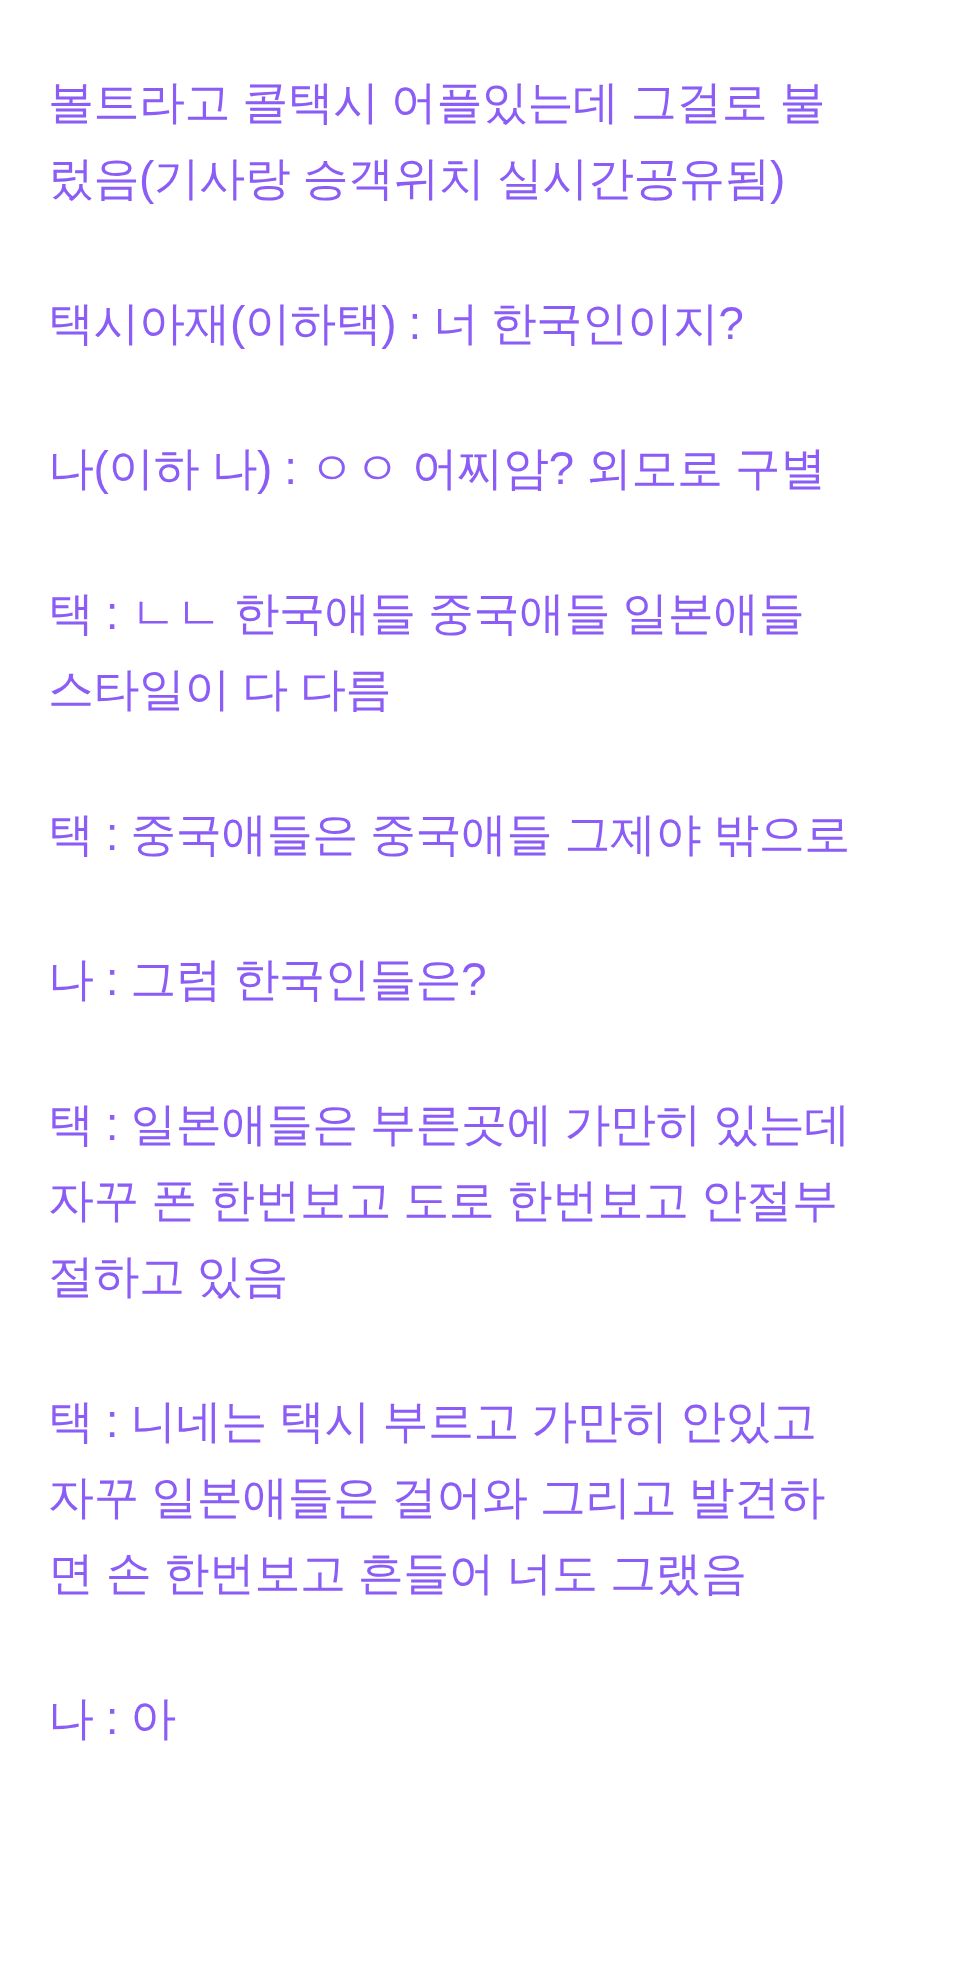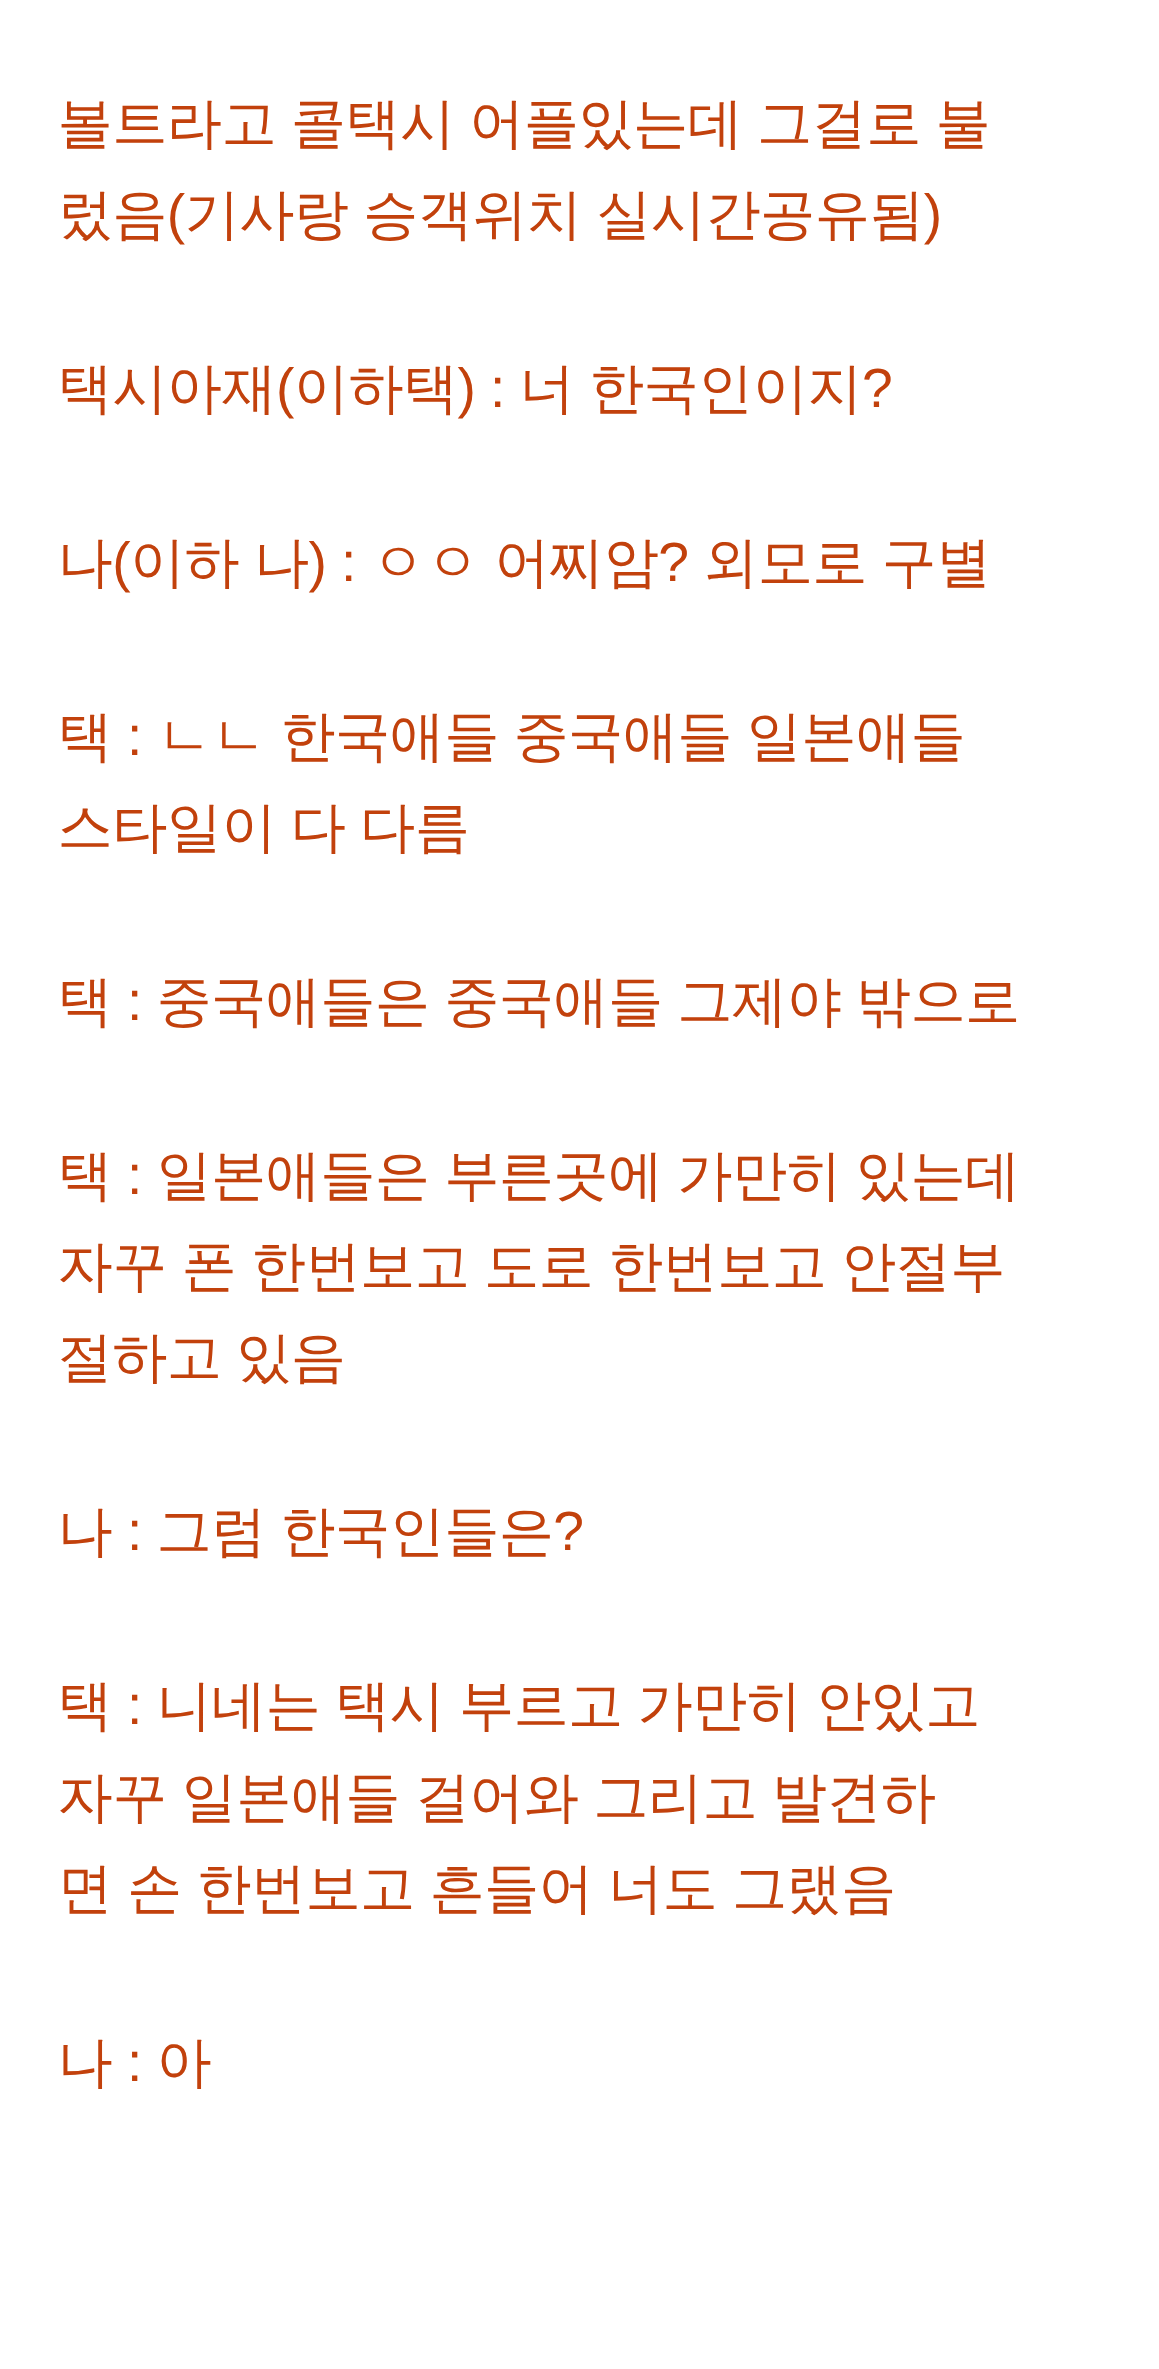--- a/index.html
+++ b/index.html
@@ -17,7 +17,7 @@
     width: 966px;
     height: 1974px;
     padding: 64px 40px 0 48px;
-    color: #c2410c;
+    color: #8b5cf6;
     font-family: "Liberation Sans", "DejaVu Sans", sans-serif;
     font-weight: 300;
   }

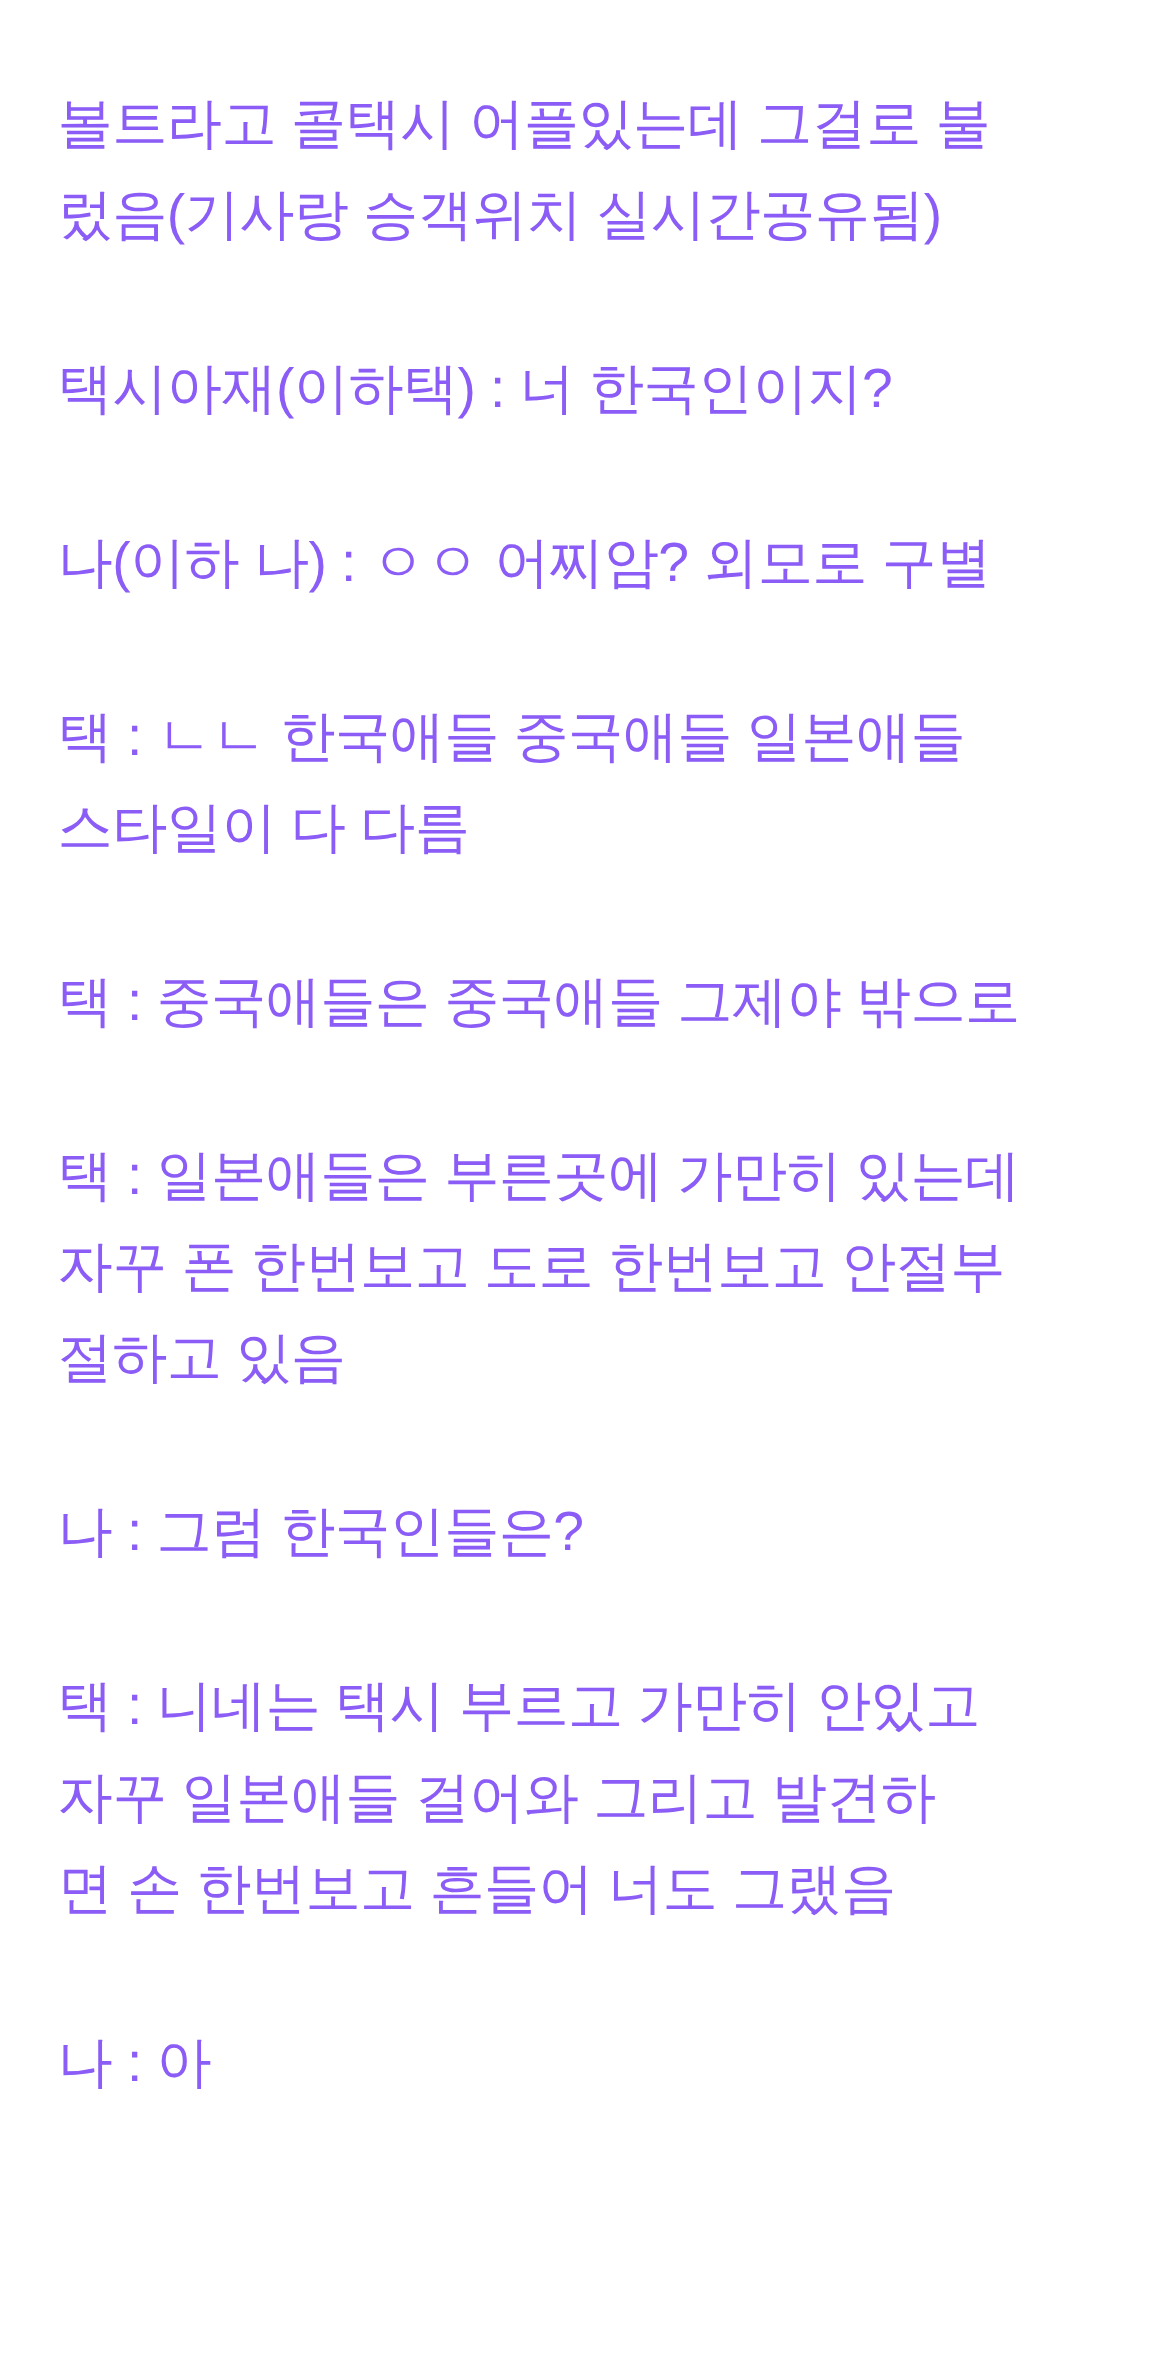--- a/index.html
+++ b/index.html
@@ -60,13 +60,13 @@
   </p>
 
   <p class="para">
+    <span class="line">나 : 그럼 한국인들은?</span>
+  </p>
+
+  <p class="para">
     <span class="line">택 : 일본애들은 부른곳에 가만히 있는데</span>
     <span class="line">자꾸 폰 한번보고 도로 한번보고 안절부</span>
     <span class="line">절하고 있음</span>
-  </p>
-
-  <p class="para">
-    <span class="line">나 : 그럼 한국인들은?</span>
   </p>
 
   <p class="para">

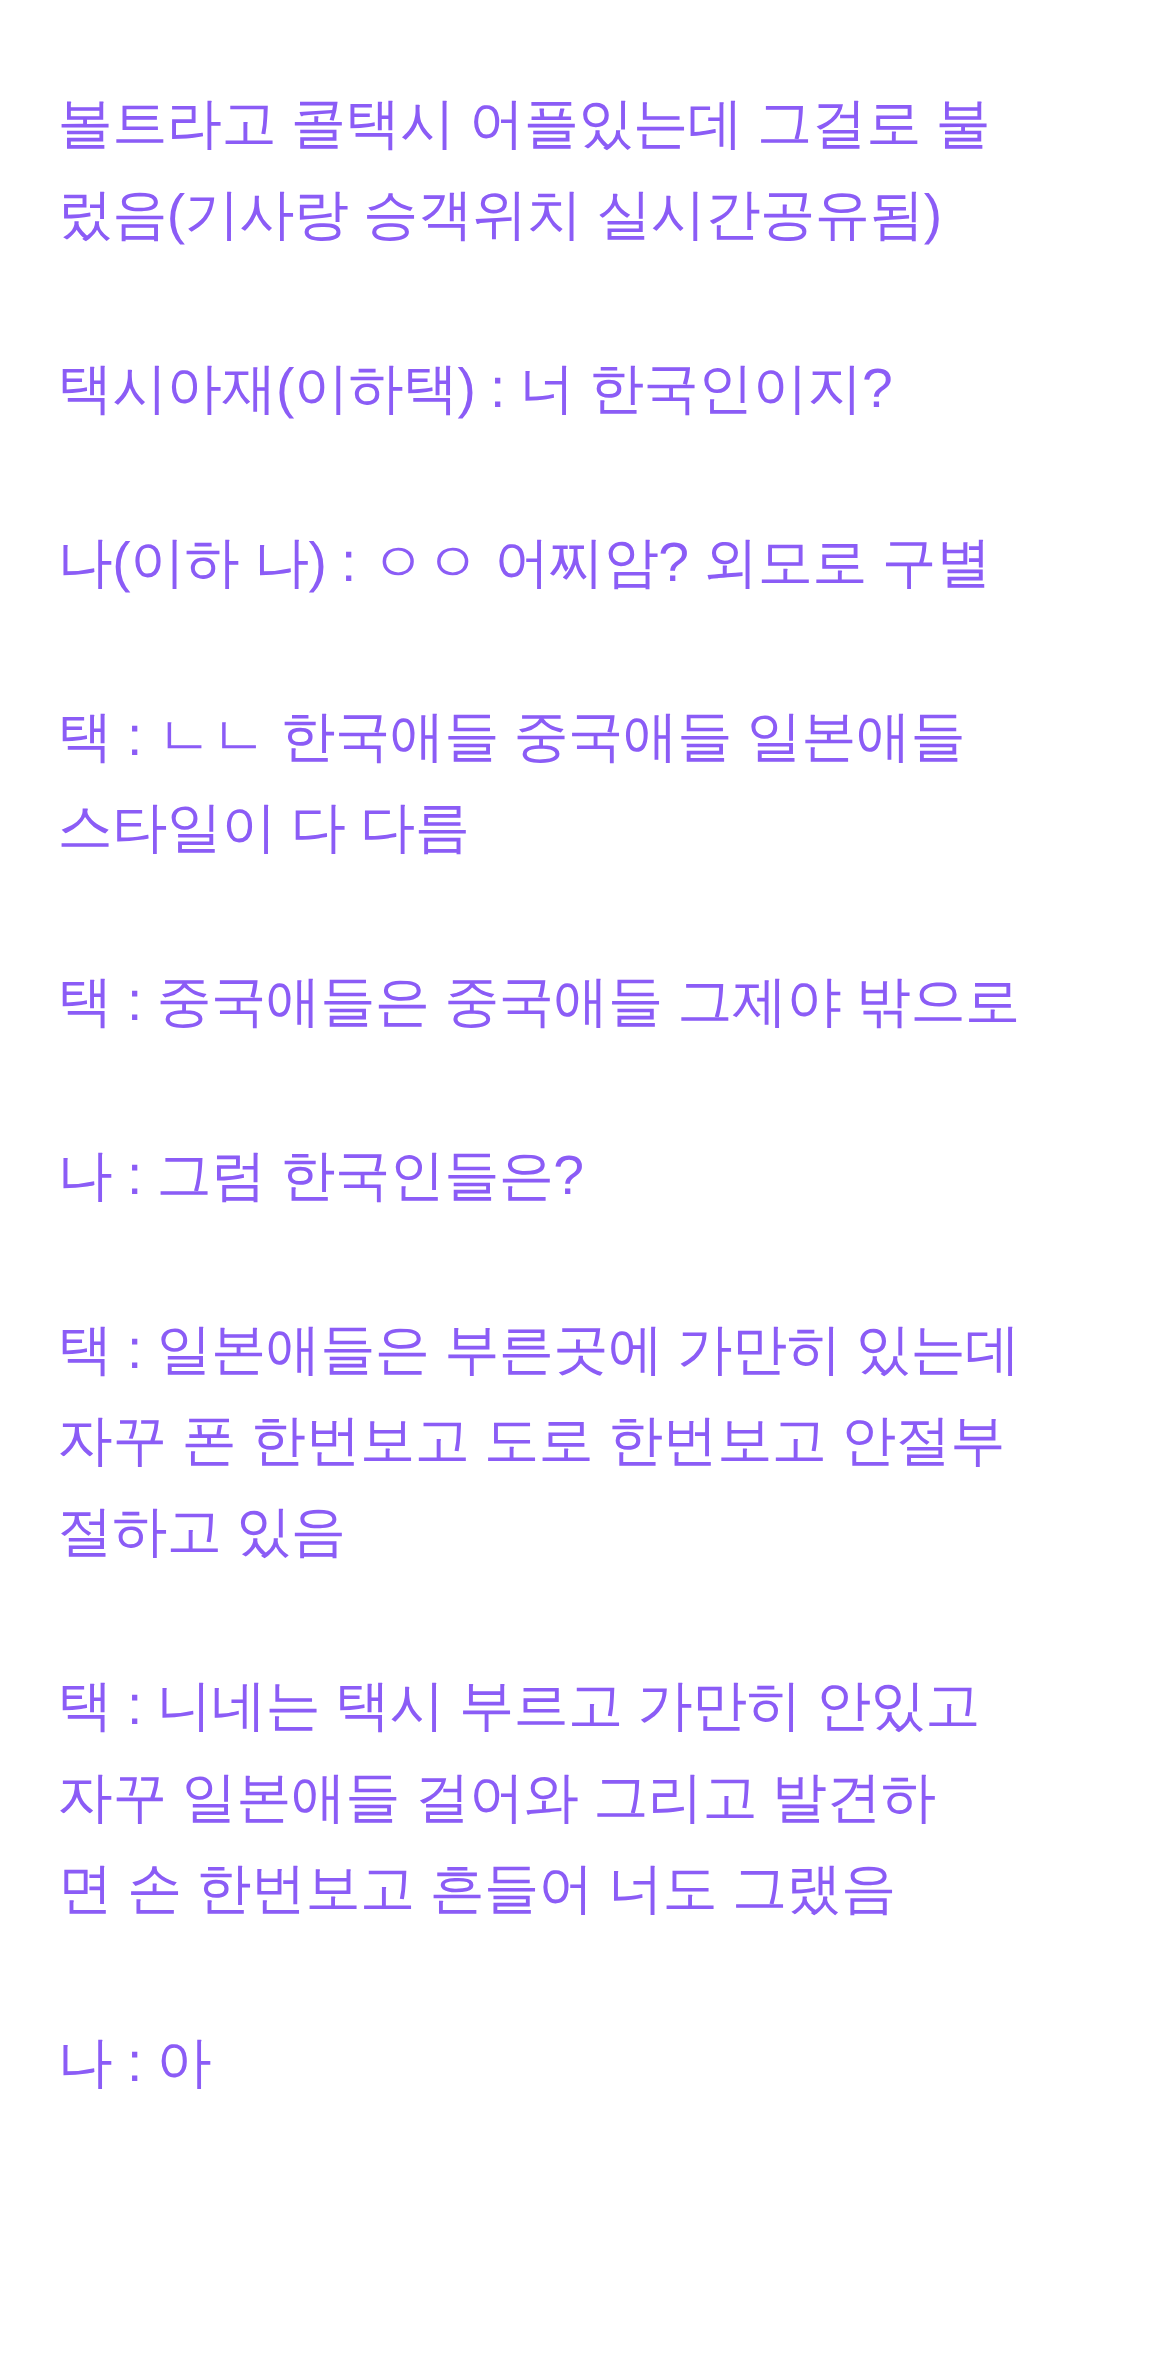--- a/index.html
+++ b/index.html
@@ -71,7 +71,7 @@
 
   <p class="para">
     <span class="line">택 : 니네는 택시 부르고 가만히 안있고</span>
-    <span class="line">자꾸 일본애들 걸어와 그리고 발견하</span>
+    <span class="line">자꾸 일본애들은 걸어와 그리고 발견하</span>
     <span class="line">면 손 한번보고 흔들어 너도 그랬음</span>
   </p>
 

